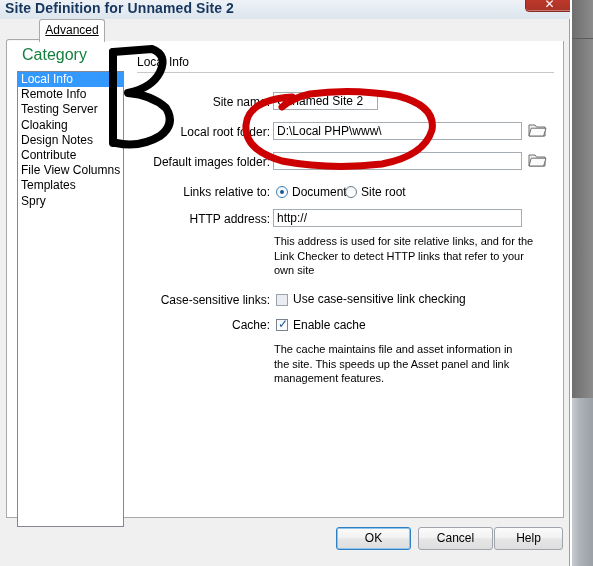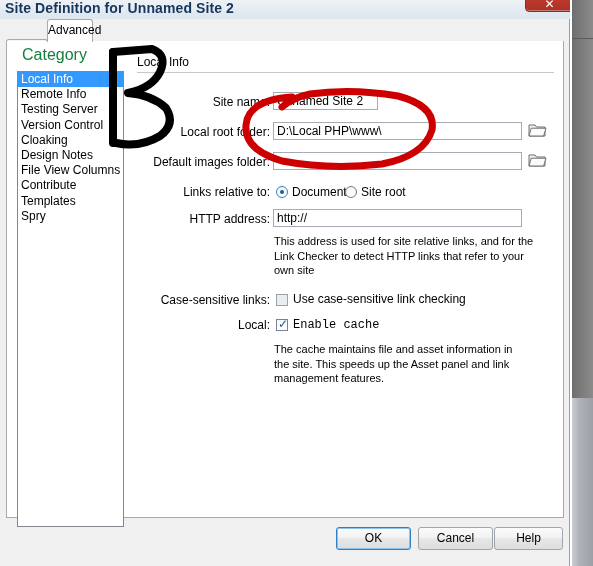--- a/index.html
+++ b/index.html
@@ -65,7 +65,7 @@
     border-color:#a9a9a9;z-index:3;
   }
   #tab-basic{left:6px;width:42px;}
-  #tab-advanced{left:47px;width:46px;}
+  #tab-advanced{left:39px;width:66px;text-decoration:underline;}
 
   
   #panel{

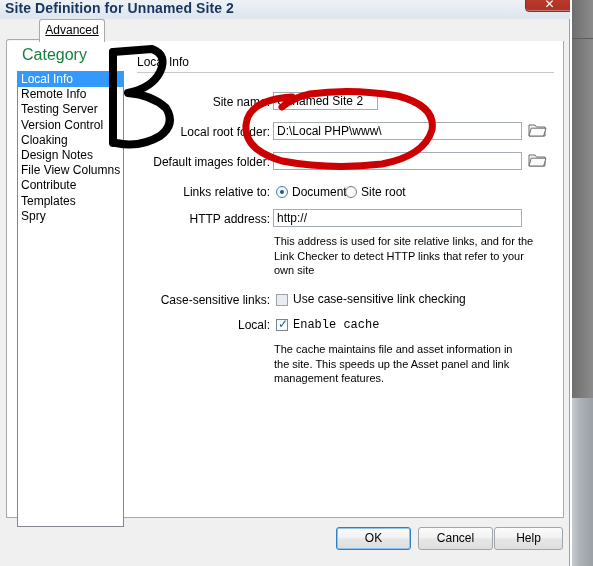--- a/index.html
+++ b/index.html
@@ -172,7 +172,6 @@
     <div class="cat-item selected">Local Info</div>
     <div class="cat-item">Remote Info</div>
     <div class="cat-item">Testing Server</div>
-    <div class="cat-item">Version Control</div>
     <div class="cat-item">Cloaking</div>
     <div class="cat-item">Design Notes</div>
     <div class="cat-item">File View Columns</div>

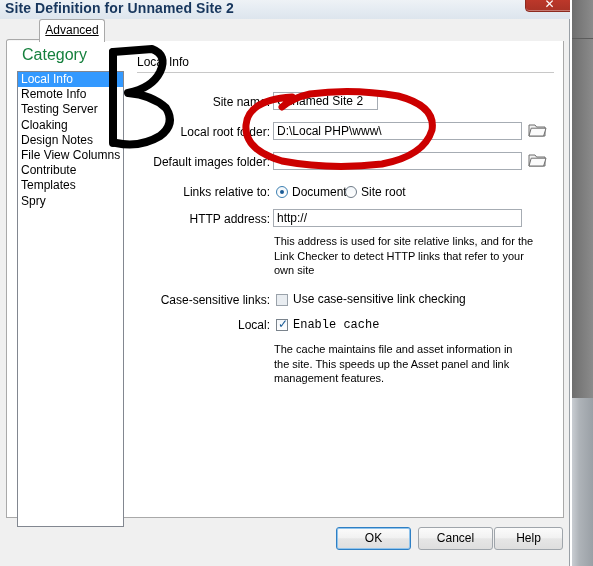--- a/index.html
+++ b/index.html
@@ -174,8 +174,8 @@
     <div class="cat-item">Testing Server</div>
     <div class="cat-item">Cloaking</div>
     <div class="cat-item">Design Notes</div>
+    <div class="cat-item">Contribute</div>
     <div class="cat-item">File View Columns</div>
-    <div class="cat-item">Contribute</div>
     <div class="cat-item">Templates</div>
     <div class="cat-item">Spry</div>
   </div>

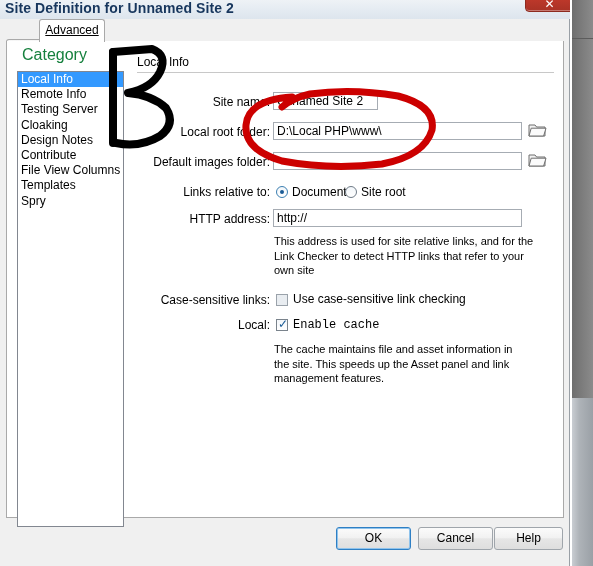--- a/index.html
+++ b/index.html
@@ -220,7 +220,7 @@
   <div class="chk-box off" style="left:276px;top:294px;"></div>
   <div class="chk-text" style="left:293px;top:292px;">Use case-sensitive link checking</div>
 
-  <div class="row-label" style="left:190px;top:318px;width:80px;">Local:</div>
+  <div class="row-label" style="left:190px;top:318px;width:80px;">Cache:</div>
   <div class="chk-box" style="left:276px;top:319px;">
     <div class="chk-mark">✓</div>
   </div>

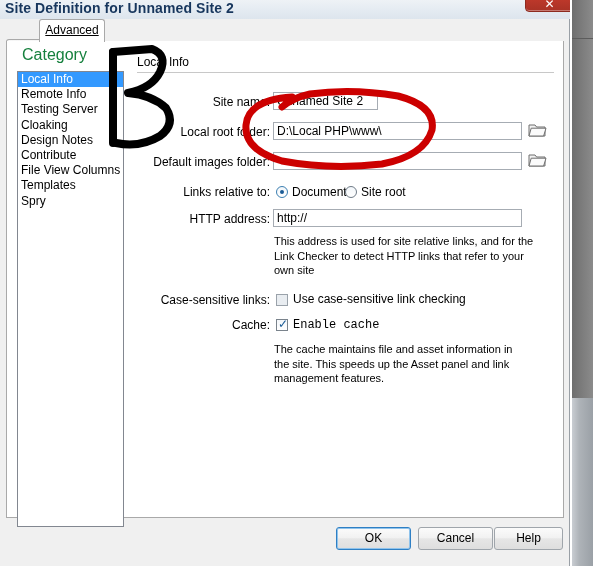--- a/index.html
+++ b/index.html
@@ -224,7 +224,7 @@
   <div class="chk-box" style="left:276px;top:319px;">
     <div class="chk-mark">✓</div>
   </div>
-  <div class="chk-text" style="left:293px;top:318px;font-family:Liberation Mono, monospace;">Enable cache</div>
+  <div class="chk-text" style="left:293px;top:318px;">Enable cache</div>
   <div class="helptext" style="left:274px;top:342px;width:248px;">The cache maintains file and asset information in the site.  This speeds up the Asset panel and link management features.</div>
 
   <div id="btn-ok" class="btn default">OK</div>

